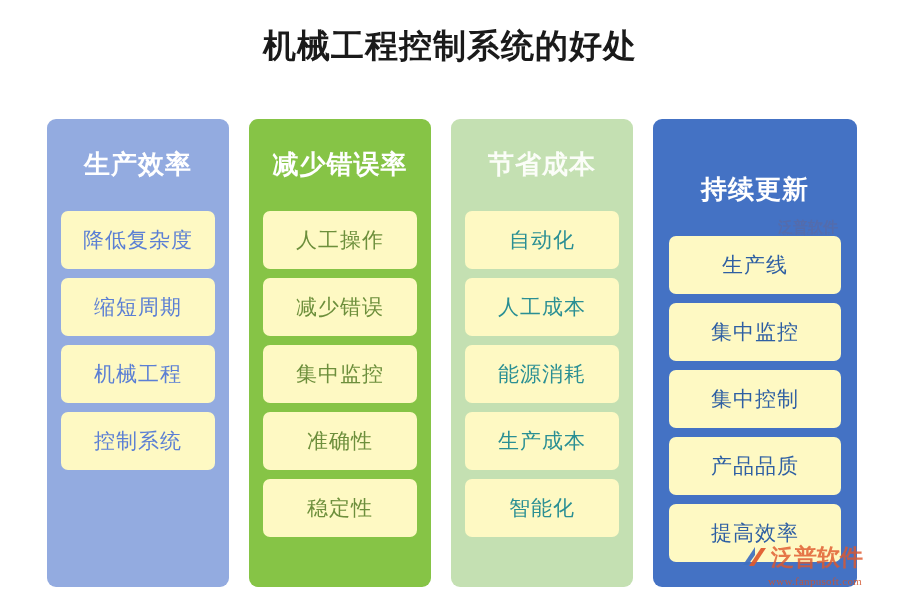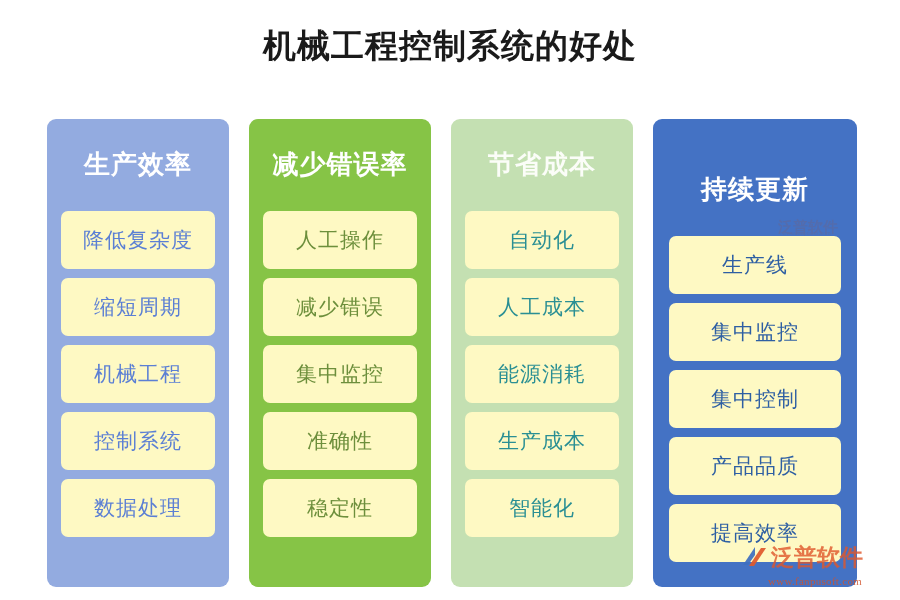--- a/index.html
+++ b/index.html
@@ -196,7 +196,6 @@
         <div class="card">缩短周期</div>
         <div class="card">机械工程</div>
         <div class="card">控制系统</div>
-        <div class="card">数据处理</div>
       </div>
     </div>
 

